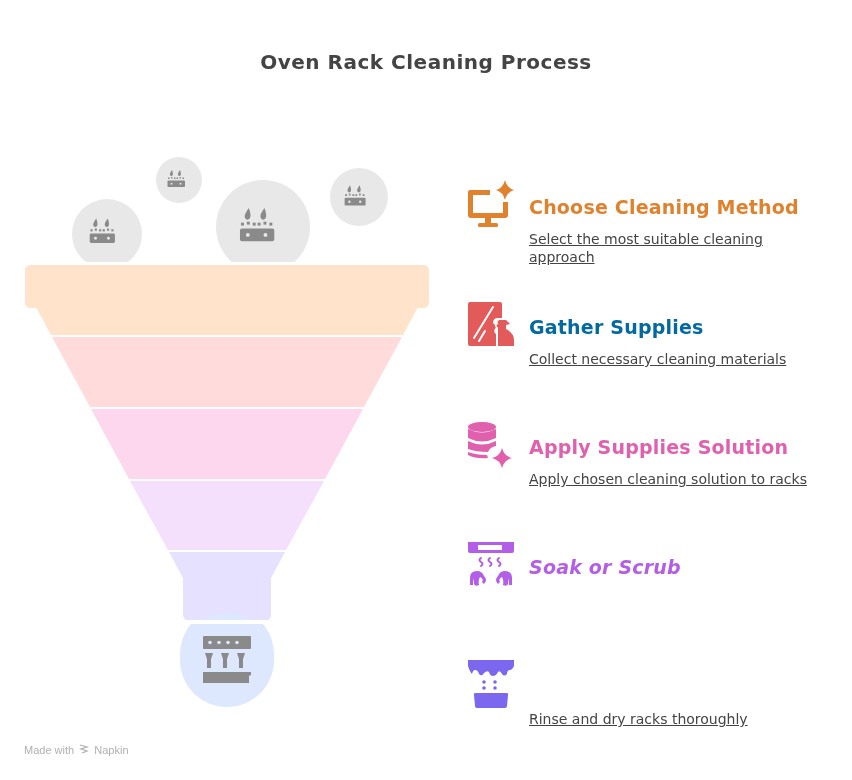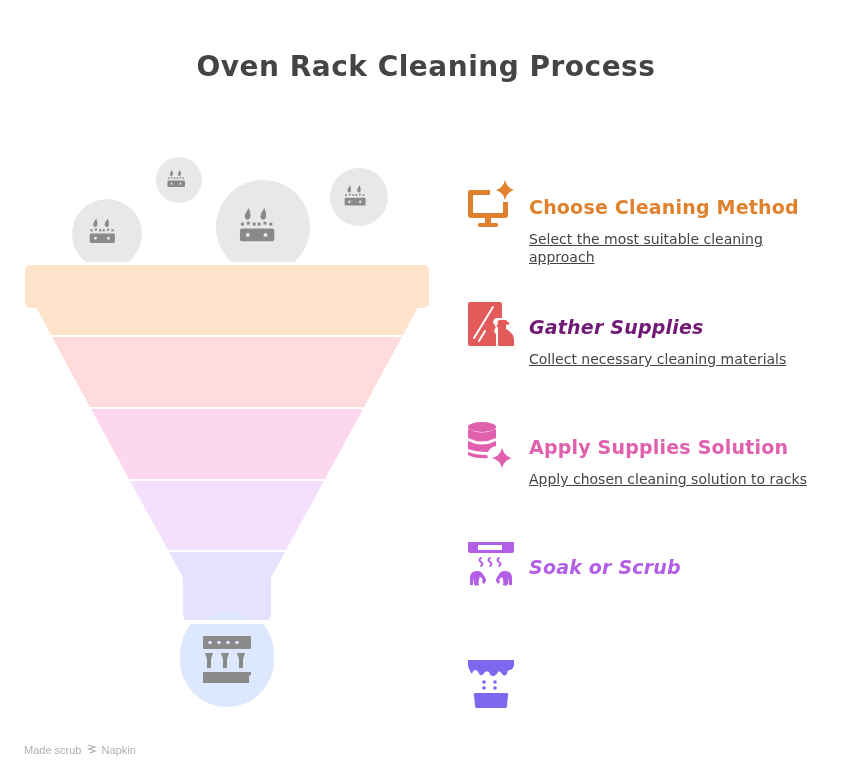--- a/index.html
+++ b/index.html
@@ -6,7 +6,7 @@
     body { width: 852px; height: 780px; position: relative; overflow: hidden;
            font-family: "DejaVu Sans", sans-serif; }
     .title { position: absolute; left: 0; width: 852px; top: 50px; text-align: center;
-             font-size: 28px; font-weight: bold; color: #444444; letter-spacing: 0.5px; }
+             font-size: 20px; font-weight: bold; color: #444444; letter-spacing: 0.5px; }
     .funnel-svg { position: absolute; left: 0; top: 0; }
     .step { position: absolute; left: 462px; width: 380px; height: 90px; }
     .step .icon { position: absolute; left: 0; top: 0; width: 58px; height: 52px; }

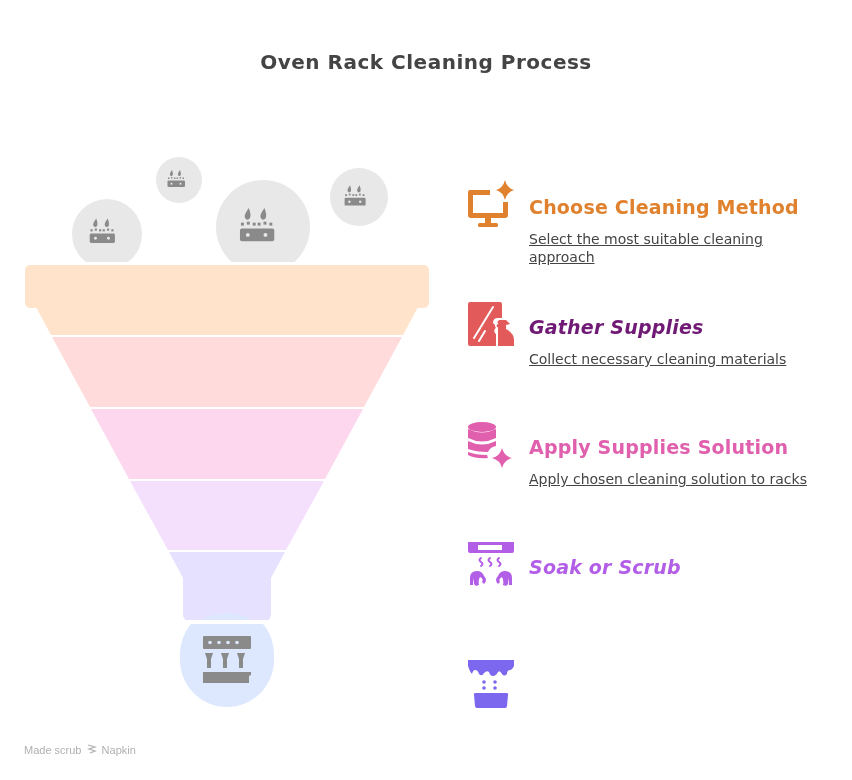--- a/index.html
+++ b/index.html
@@ -144,7 +144,7 @@
     <path d="M37 22 L44 22 L48 26 L44 27 L44 31 Q52 35 52 42 L52 48 L36 48 L36 30 L33 27 Z" fill="#E35A5A"></path>
     <path d="M36 25 Q32 27 35 30 Q31 33 35 36" stroke="#ffffff" stroke-width="1.6" fill="none"></path>
   </svg>
-  <div class="label" style="color:#701a75;font-style:italic;">Gather Supplies</div>
+  <div class="label" style="color:#0369a1;">Gather Supplies</div>
   <div class="desc">Collect necessary cleaning materials</div>
 </div>
 

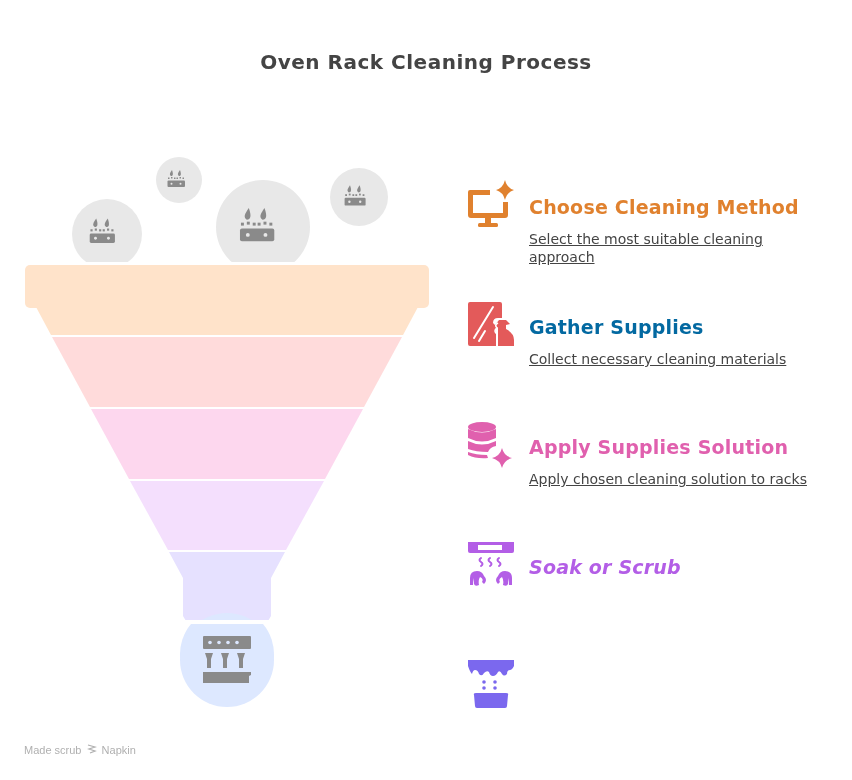--- a/index.html
+++ b/index.html
@@ -184,6 +184,7 @@
       <circle cx="33" cy="30" r="1.8" fill="#7B68EE"></circle>
     <path d="M12 37 Q11 35 14 35 L44 35 Q47 35 46 37 L45 48 Q45 50 43 50 L15 50 Q13 50 13 48 Z" fill="#7B68EE"></path>
   </svg>
+  <div class="desc">Rinse and dry racks thoroughly</div>
 </div>
 
 <div class="footer">

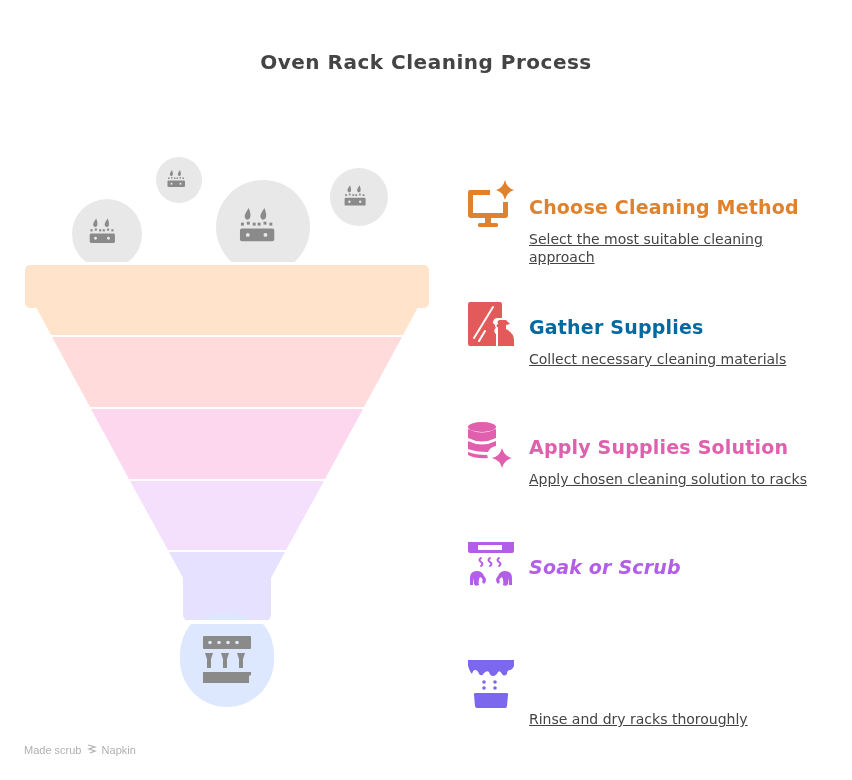--- a/index.html
+++ b/index.html
@@ -188,7 +188,7 @@
 </div>
 
 <div class="footer">
-  <span>Made scrub</span>
+  <span>Made with</span>
   <svg class="napkin-mark" width="10" height="10" viewBox="0 0 10 10">
     <path d="M1 1 L8 3 L2 5 L8 7 L3 9" stroke="#b0b0b0" stroke-width="1.3" fill="none"></path>
   </svg>

